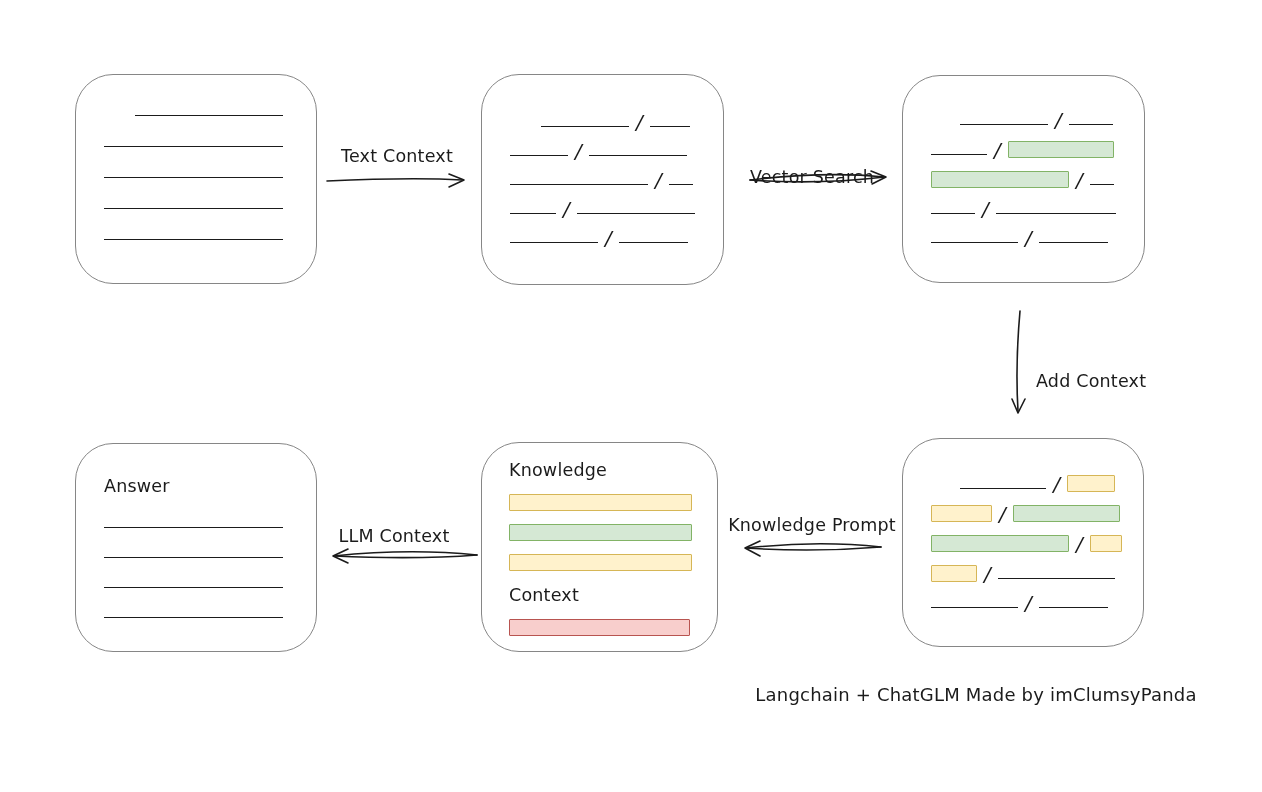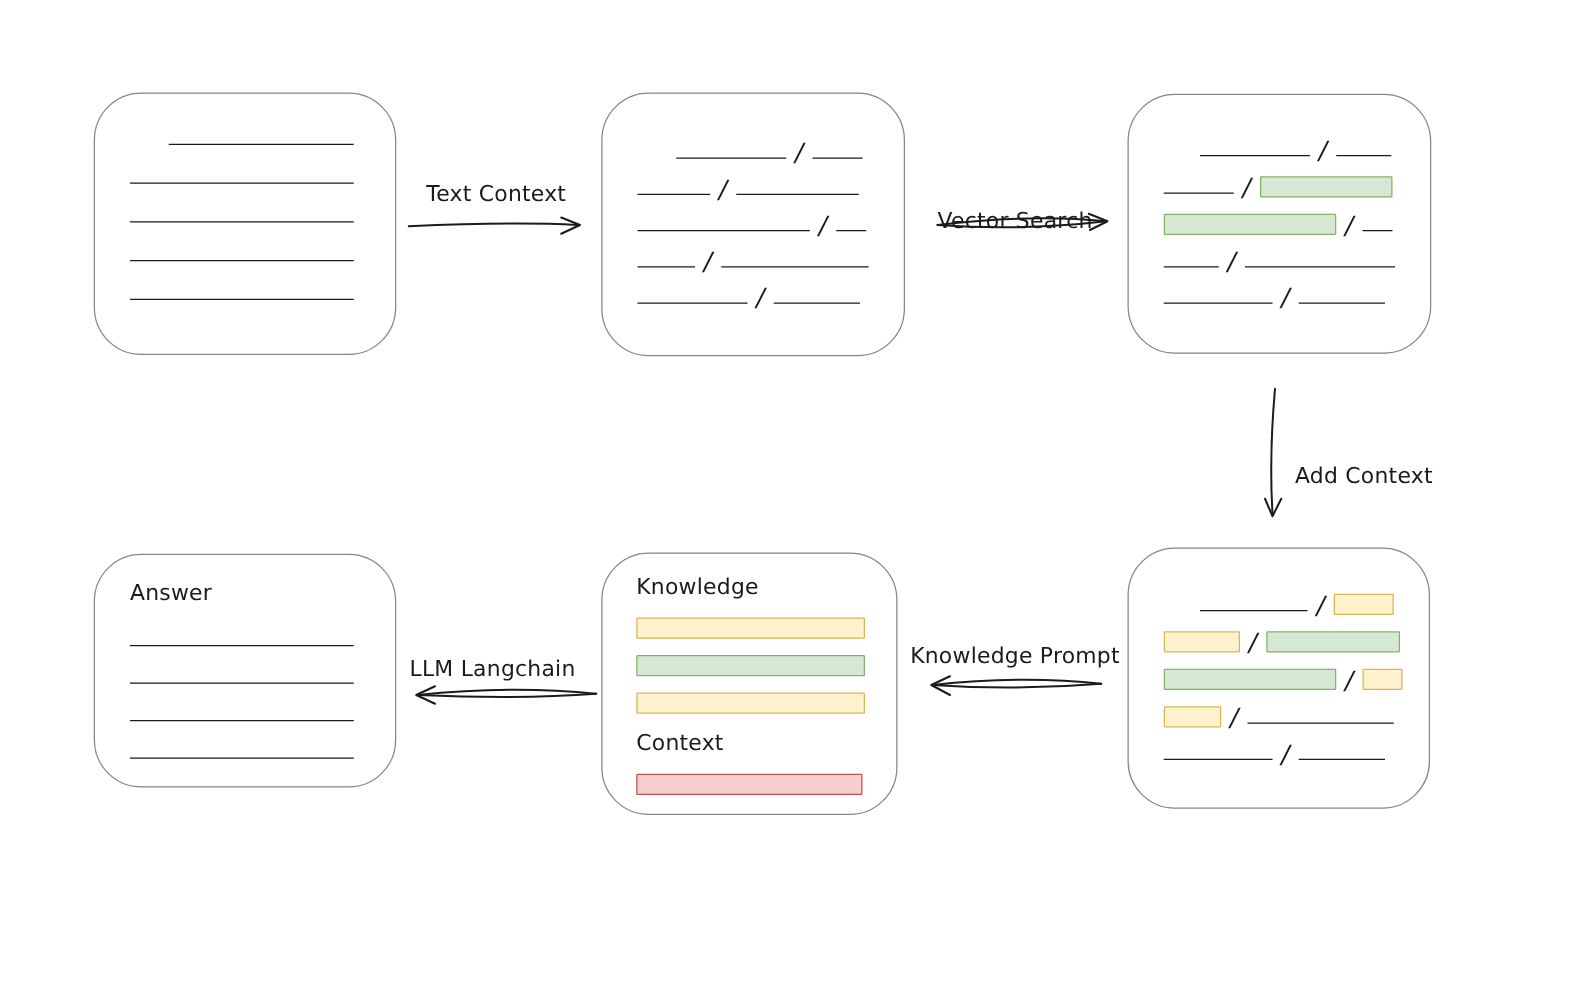--- a/index.html
+++ b/index.html
@@ -173,7 +173,7 @@
       </div>
     </div>
 
-  <div class="node node-answer gap-answer" style="left:75px; top:443px; width:242px; height:187px;">
+  <div class="node node-answer gap-answer" style="left:75px; top:443px; width:242px; height:209px;">
       <div class="row">
         <div class="node-label">Answer</div>
       </div>

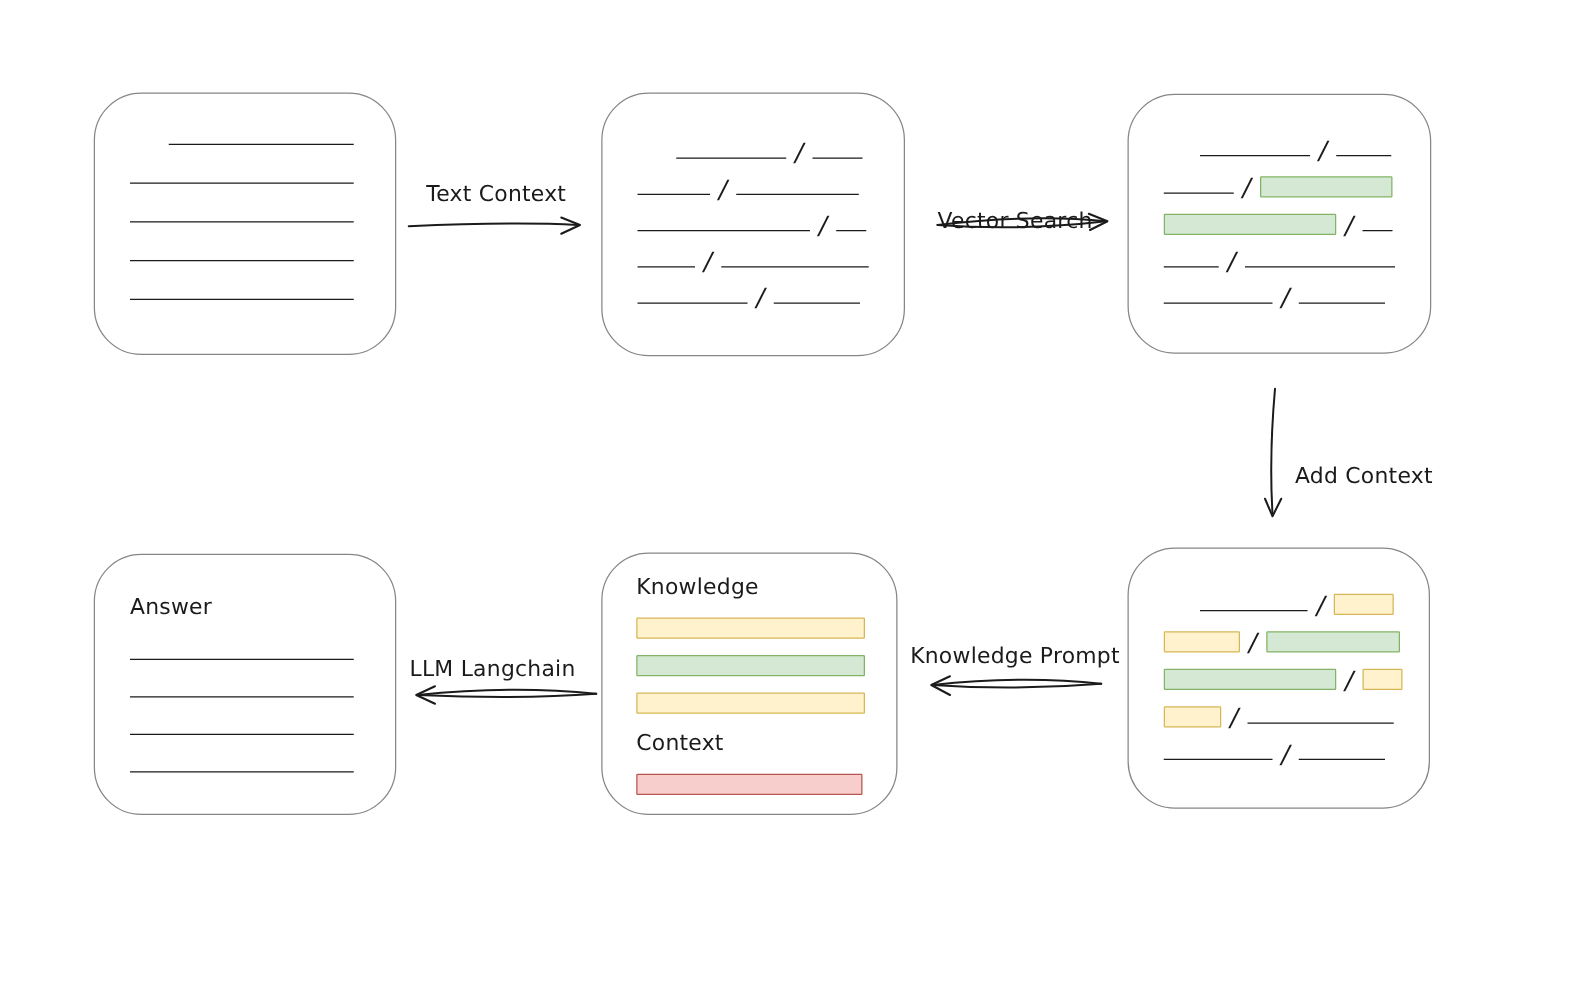--- a/index.html
+++ b/index.html
@@ -221,7 +221,7 @@
   <div class="arrow-label centered" style="left:812px; top:147px;margin-top:20px;">Vector Search</div>
   <div class="arrow-label" style="left:1036px; top:352px;margin-top:19px;">Add Context</div>
   <div class="arrow-label centered" style="left:812px; top:515px;">Knowledge Prompt</div>
-  <div class="arrow-label centered" style="left:394px; top:526px;">LLM Langchain</div>
+  <div class="arrow-label centered" style="left:394px; top:526px;">LLM Context</div>
 
 
 </div>

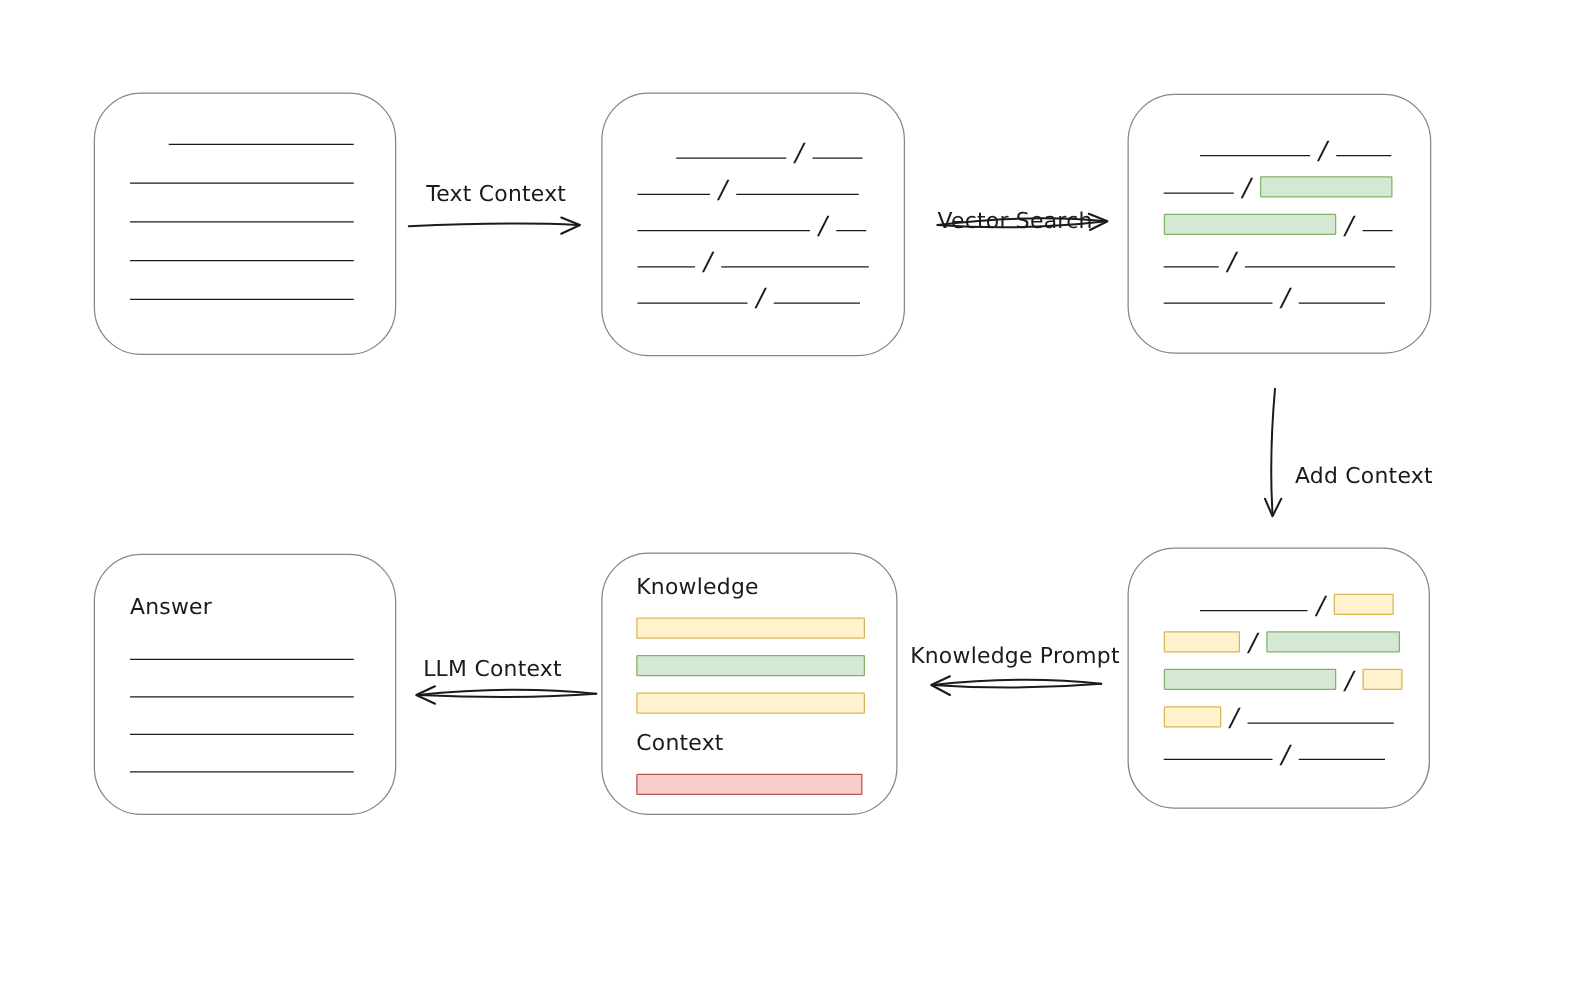--- a/index.html
+++ b/index.html
@@ -223,6 +223,7 @@
   <div class="arrow-label centered" style="left:812px; top:515px;">Knowledge Prompt</div>
   <div class="arrow-label centered" style="left:394px; top:526px;">LLM Context</div>
 
+  <div id="caption">Langchain + ChatGLM Made by imClumsyPanda</div>
 
 </div>
 

